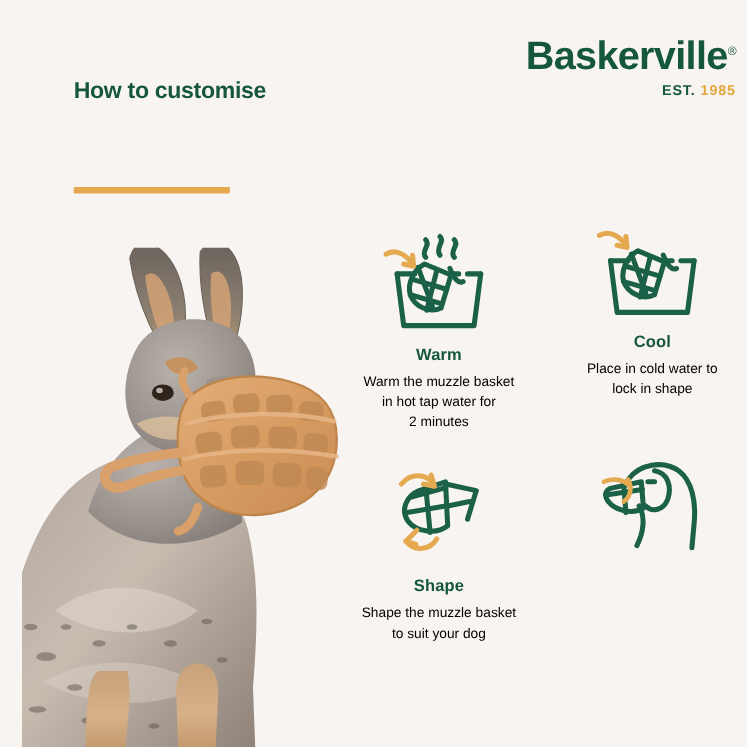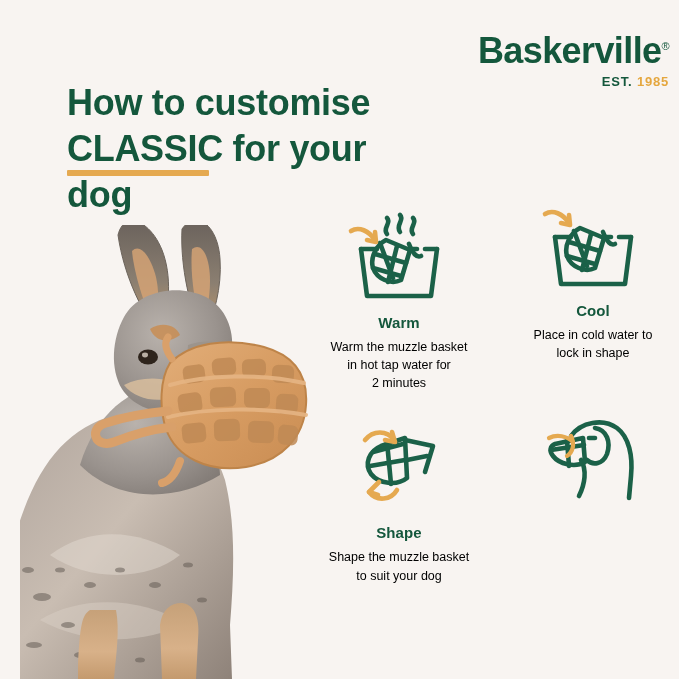--- a/index.html
+++ b/index.html
@@ -63,7 +63,7 @@
     left: 47px;
     top: 56px;
     width: 360px;
-    font-size: 36px;
+    font-size: 21px;
     line-height: 1.28;
     font-weight: bold;
     color: #14573C;

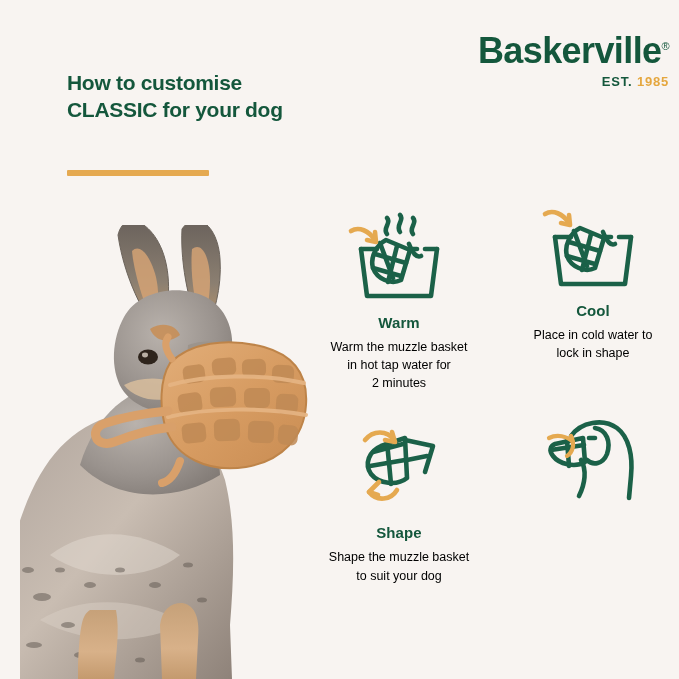--- a/index.html
+++ b/index.html
@@ -140,7 +140,6 @@
 
   <h1 class="headline">
     <span>How to customise</span><br>
-    <span>CLASSIC for your dog</span>
   </h1>
   <div class="rule"></div>
 

